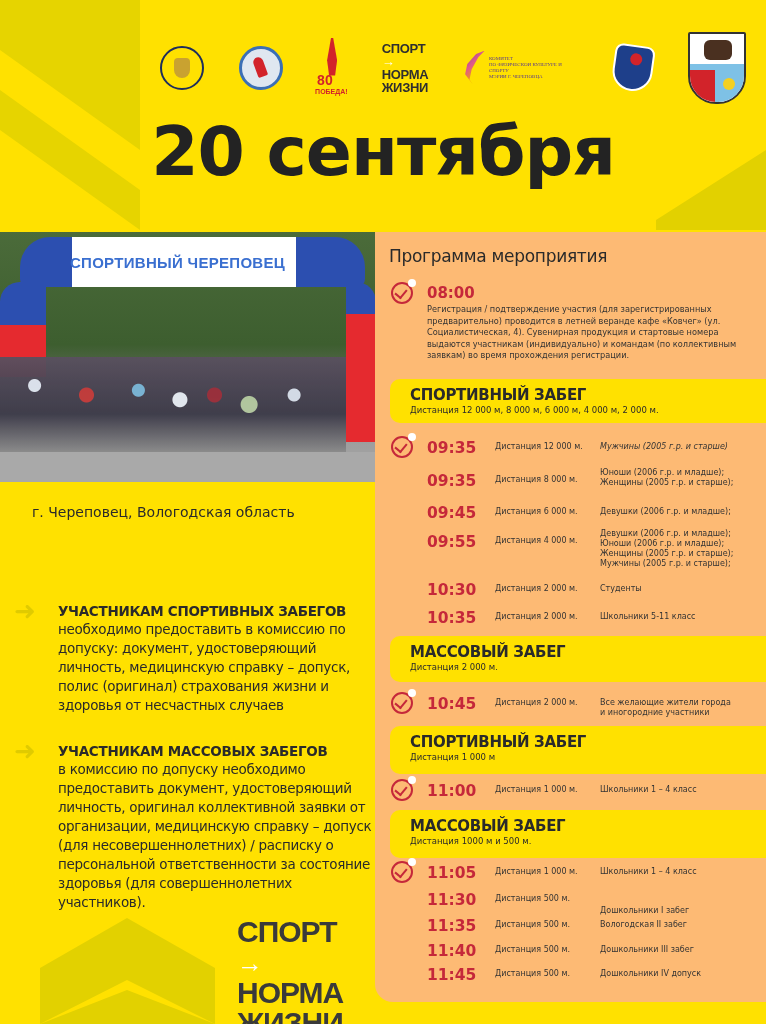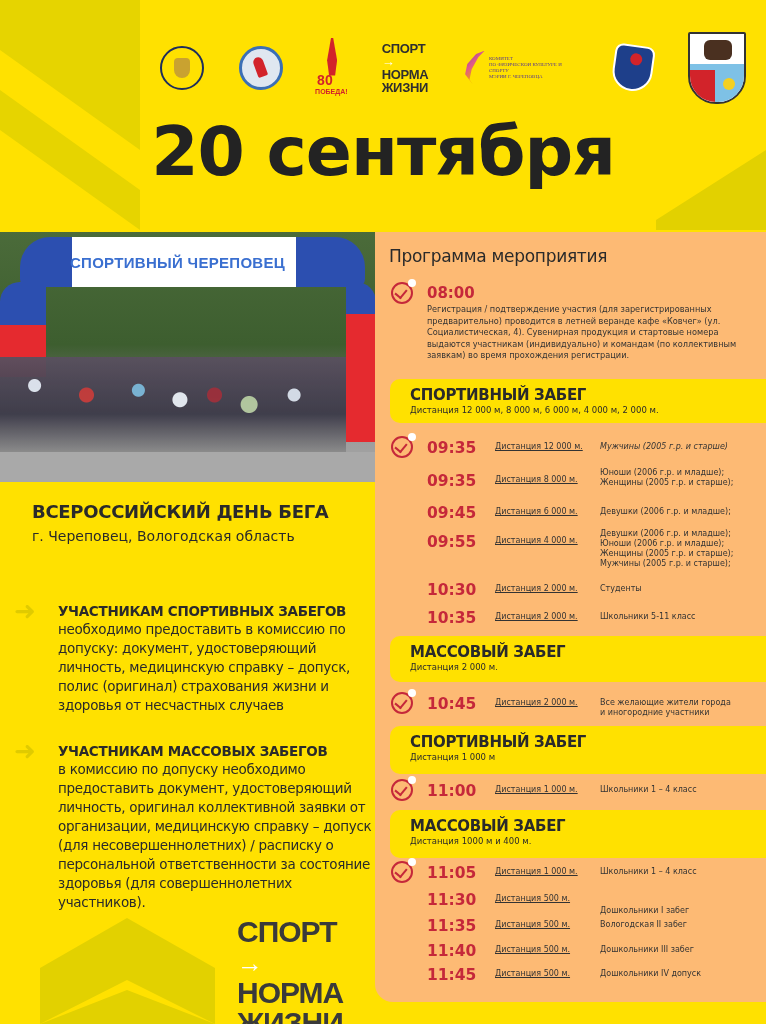--- a/index.html
+++ b/index.html
@@ -233,7 +233,7 @@
     }
     .row .dist {
       position: absolute; left: 120px; top: 4px;
-      font: 8px/10px "DejaVu Sans", sans-serif; color: #333; text-decoration: underline;
+      font: 8px/10px "DejaVu Sans", sans-serif; color: #333;
     }
     .row .grp {
       position: absolute; left: 225px; top: 0; width: 166px;

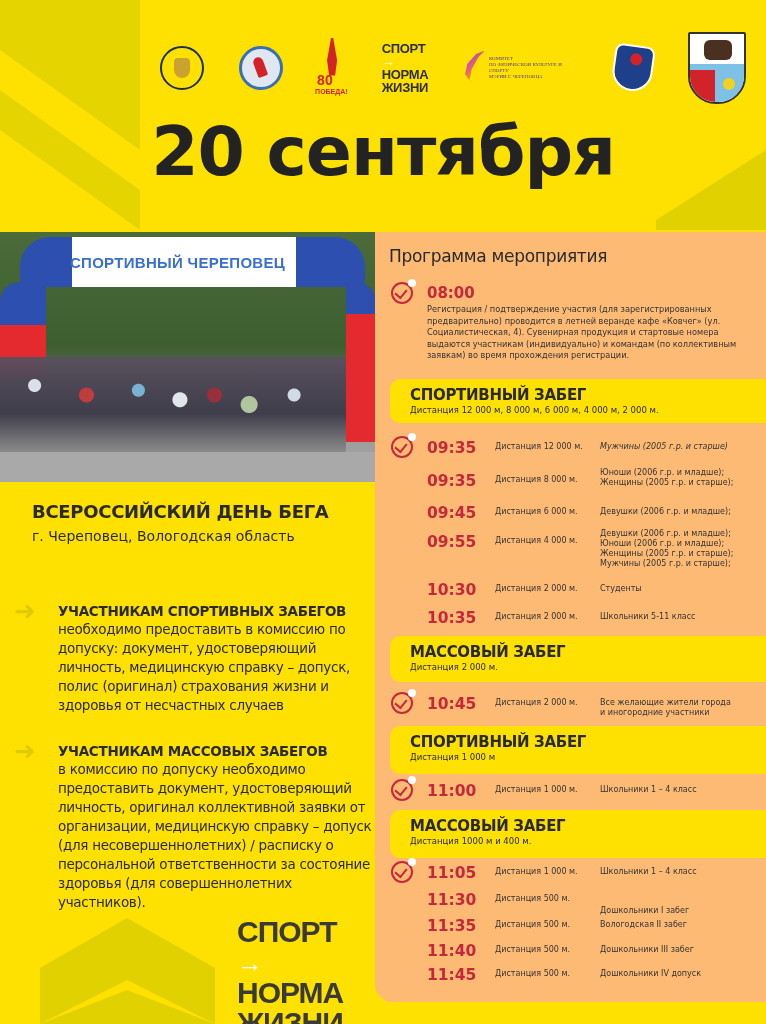--- a/index.html
+++ b/index.html
@@ -295,7 +295,6 @@
 </div>
 
 <div class="event-title">
-  <div class="l1">ВСЕРОССИЙСКИЙ ДЕНЬ БЕГА</div>
   <div class="l3">г. Череповец, Вологодская область</div>
 </div>
 

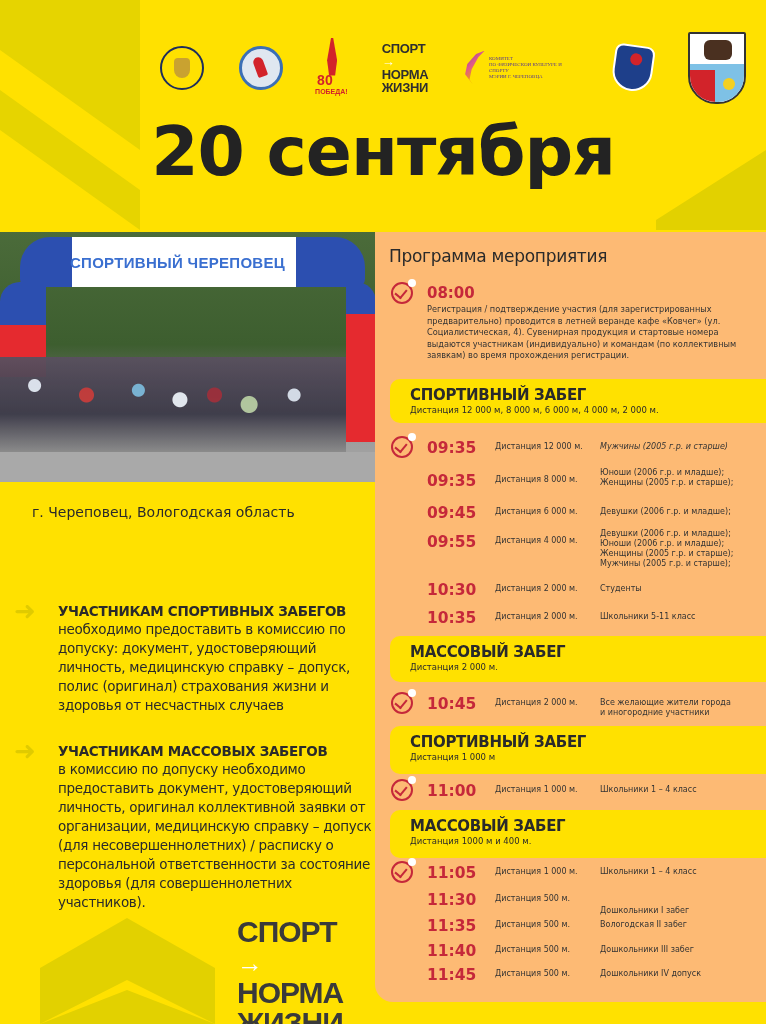--- a/index.html
+++ b/index.html
@@ -392,7 +392,7 @@
 
   <div class="banner" style="top:578px; height:48px;">
     <div class="bt">МАССОВЫЙ ЗАБЕГ</div>
-    <div class="bs">Дистанция 1000 м и 400 м.</div>
+    <div class="bs">Дистанция 1000 м и 500 м.</div>
   </div>
   <div class="row" style="top:631px;">
     <div class="clock"></div>

